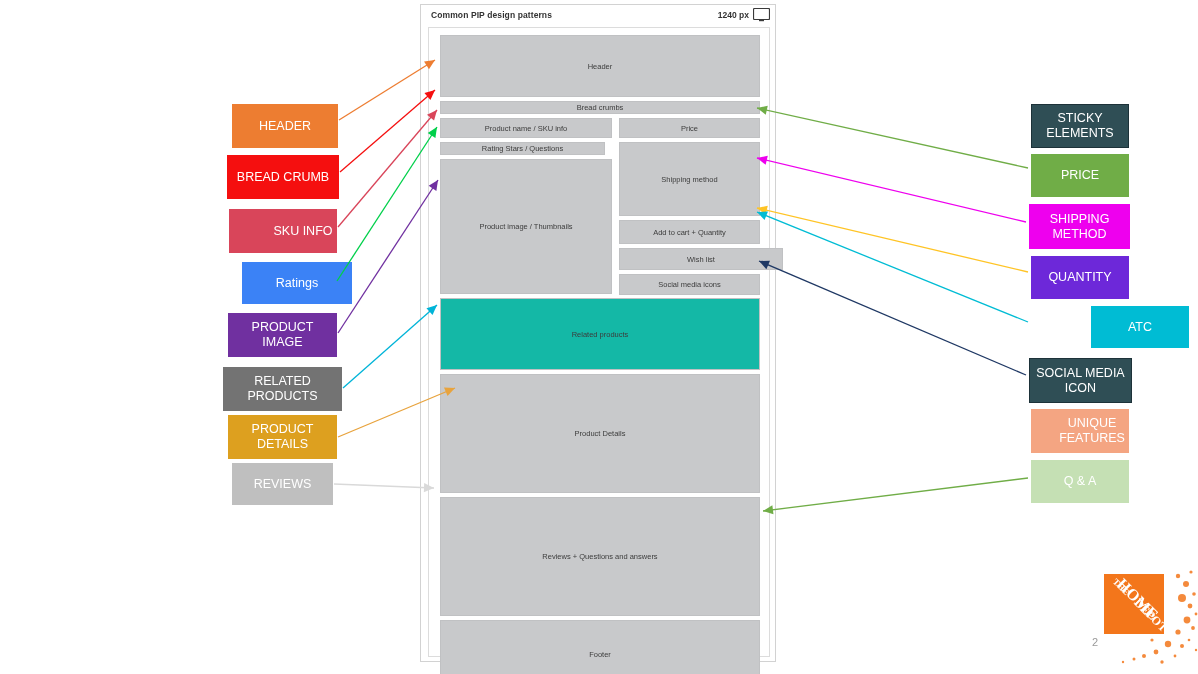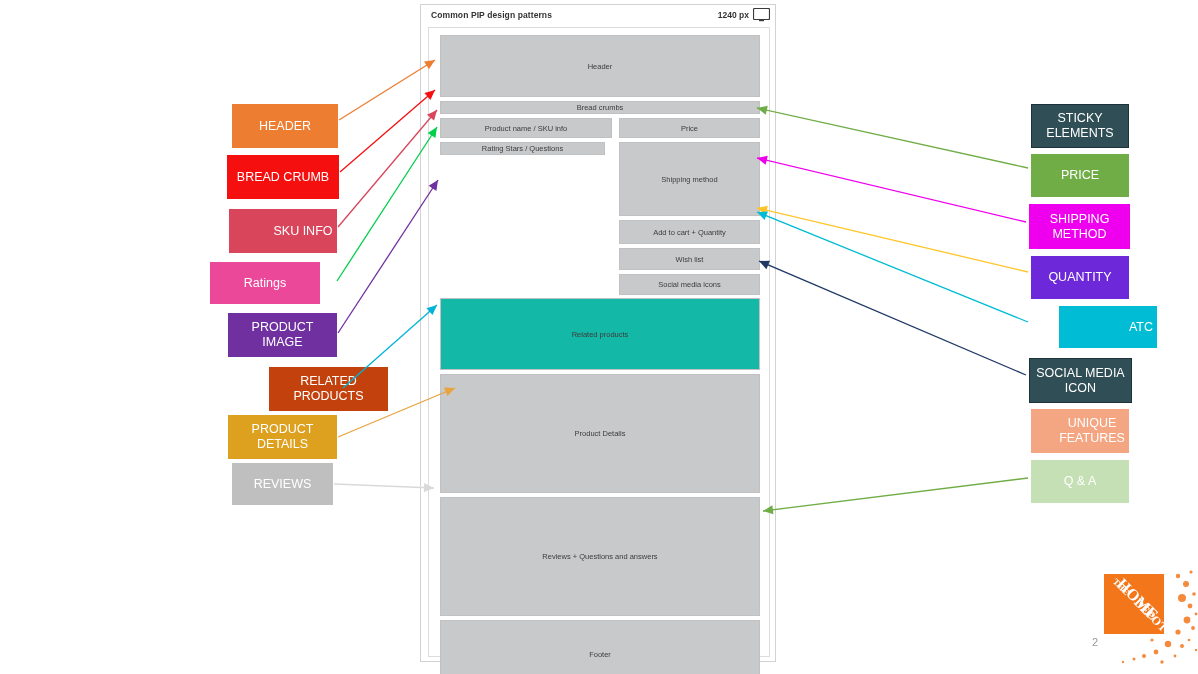--- a/index.html
+++ b/index.html
@@ -108,6 +108,9 @@
         </div>
         <div class="wbox" style="left: 11px; top: 114px; width: 165px; height: 13px; background: rgb(200, 201, 203);">
           <span>Rating Stars / Questions</span>
+        </div>
+        <div class="wbox" style="left: 11px; top: 131px; width: 172px; height: 135px; background: rgb(200, 201, 203);">
+          <span>Product image / Thumbnails</span>
         </div>
         <div class="wbox" style="left: 190px; top: 90px; width: 141px; height: 20px; background: rgb(200, 201, 203);">
           <span>Price</span>

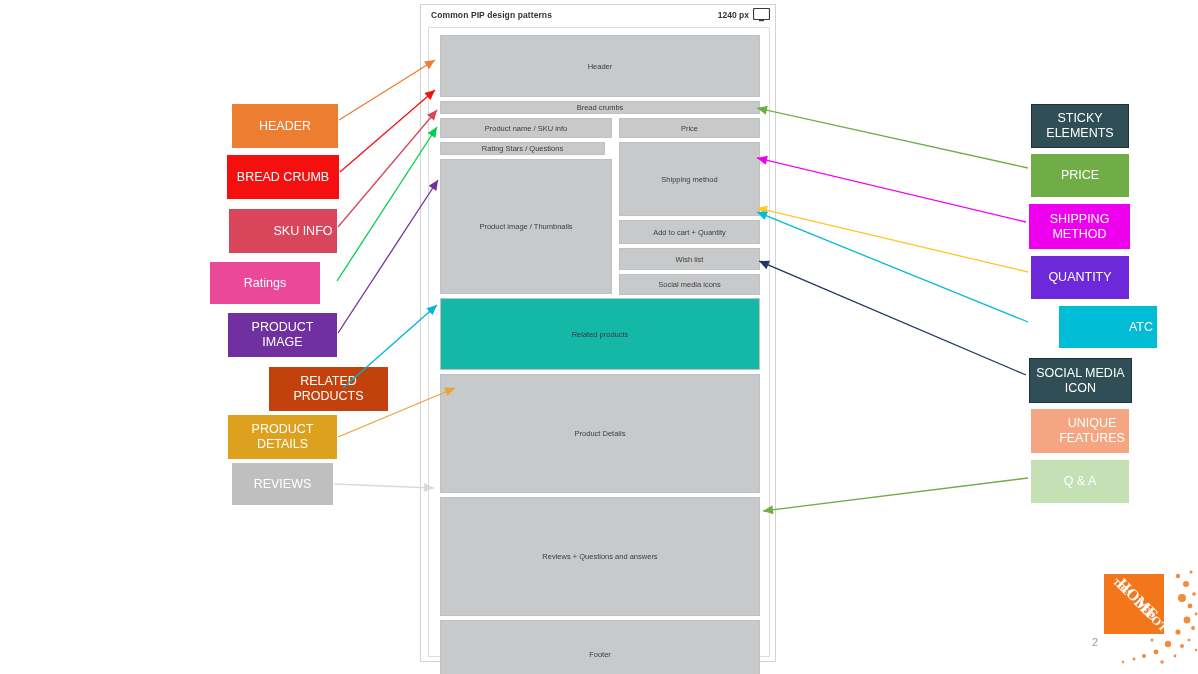--- a/index.html
+++ b/index.html
@@ -121,7 +121,7 @@
         <div class="wbox" style="left: 190px; top: 114px; width: 141px; height: 74px; background: rgb(200, 201, 203);">
           <span>Shipping method</span>
         </div>
-        <div class="wbox" style="left: 190px; top: 220px; width: 141px; height: 22px; background: rgb(200, 201, 203);">
+        <div class="wbox" style="left: 190px; top: 220px; width: 164px; height: 22px; background: rgb(200, 201, 203);">
           <span>Wish list</span>
         </div>
         <div class="wbox" style="left: 190px; top: 246px; width: 141px; height: 21px; background: rgb(200, 201, 203);">

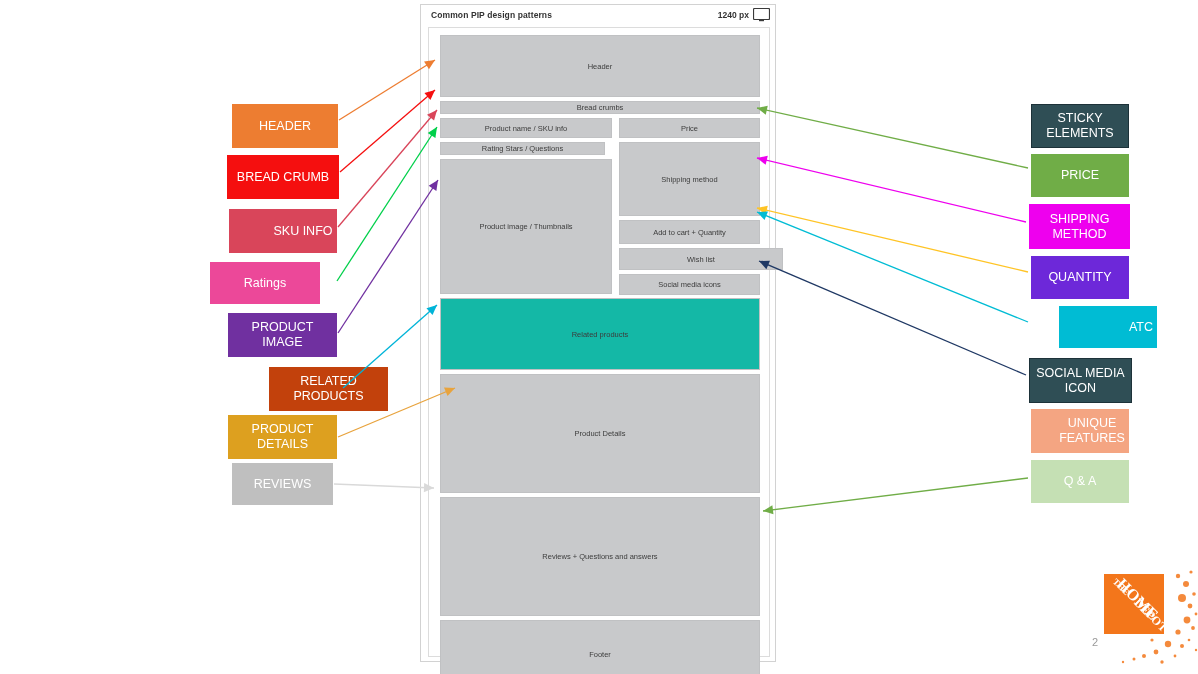--- a/index.html
+++ b/index.html
@@ -152,7 +152,7 @@
       <div class="chip" style="left: 229px; top: 209px; width: 108px; height: 44px; background: rgb(217, 69, 90); padding-left: 44px;">
         <span>SKU INFO</span>
       </div>
-      <div class="chip" style="left: 210px; top: 262px; width: 110px; height: 42px; background: #ec4899; justify-content: center;">
+      <div class="chip" style="left: 242px; top: 262px; width: 110px; height: 42px; background: #3b82f6; justify-content: center;">
         <span>Ratings</span>
       </div>
       <div class="chip" style="left: 228px; top: 313px; width: 109px; height: 44px; background: rgb(112, 48, 160);">

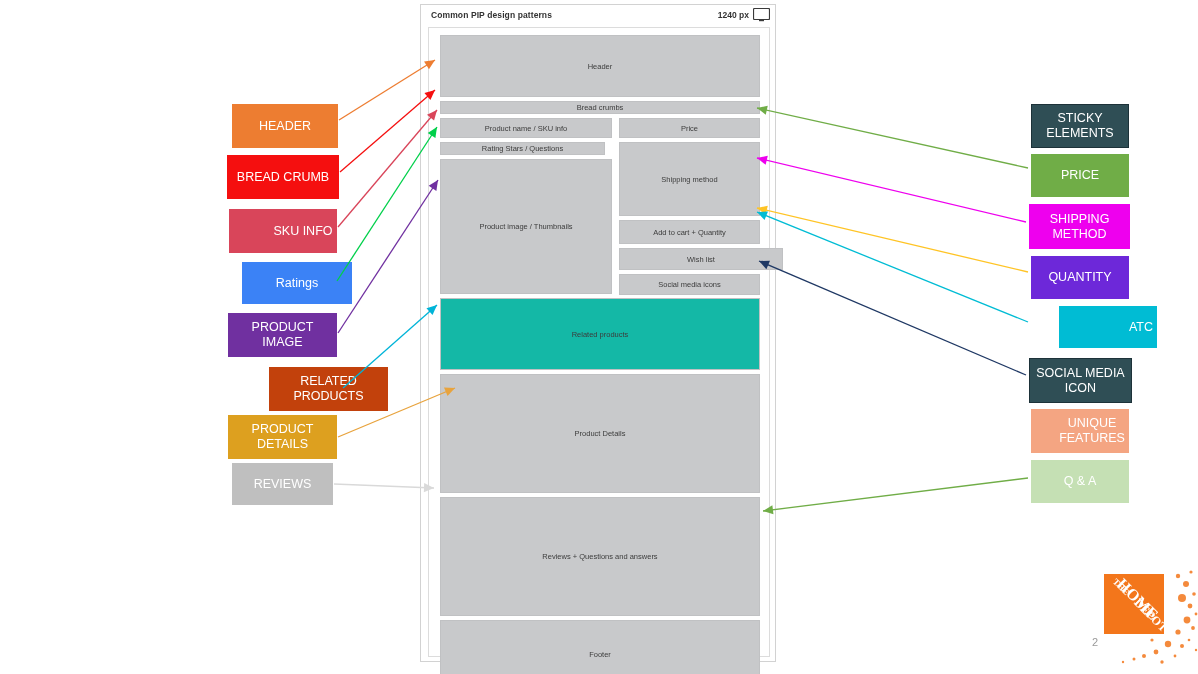--- a/index.html
+++ b/index.html
@@ -182,7 +182,7 @@
       <div class="chip" style="left: 1031px; top: 256px; width: 98px; height: 43px; background: #6d28d9;">
         <span>QUANTITY</span>
       </div>
-      <div class="chip" style="left: 1059px; top: 306px; width: 98px; height: 42px; background: rgb(0, 188, 212); justify-content: flex-end;">
+      <div class="chip" style="left: 1091px; top: 306px; width: 98px; height: 42px; background: rgb(0, 188, 212);">
         <span>ATC</span>
       </div>
       <div class="chip dark-border" style="left: 1029px; top: 358px; width: 103px; height: 45px; background: rgb(47, 78, 85);">

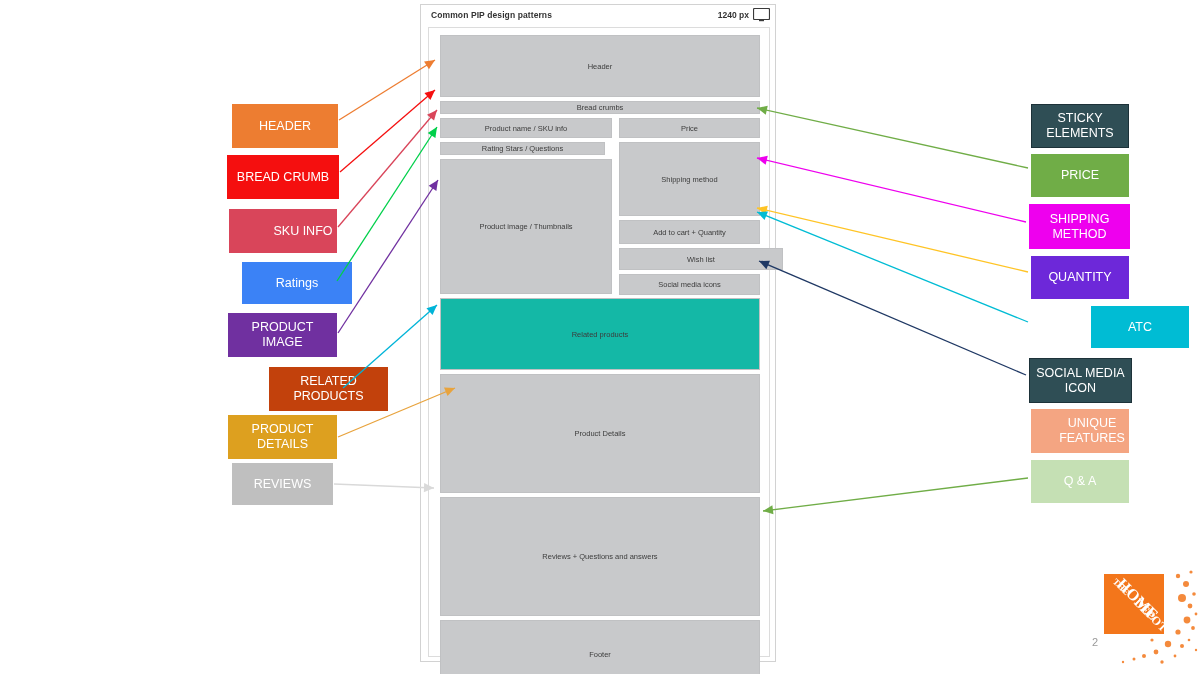--- a/index.html
+++ b/index.html
@@ -158,7 +158,7 @@
       <div class="chip" style="left: 228px; top: 313px; width: 109px; height: 44px; background: rgb(112, 48, 160);">
         <span>PRODUCT<br>IMAGE</span>
       </div>
-      <div class="chip" style="left: 223px; top: 367px; width: 119px; height: 44px; background: #c2410c; margin-left: 46px;">
+      <div class="chip" style="left: 223px; top: 367px; width: 119px; height: 44px; background: #737373;">
         <span>RELATED<br>PRODUCTS</span>
       </div>
       <div class="chip" style="left: 228px; top: 415px; width: 109px; height: 44px; background: rgb(221, 160, 31);">

